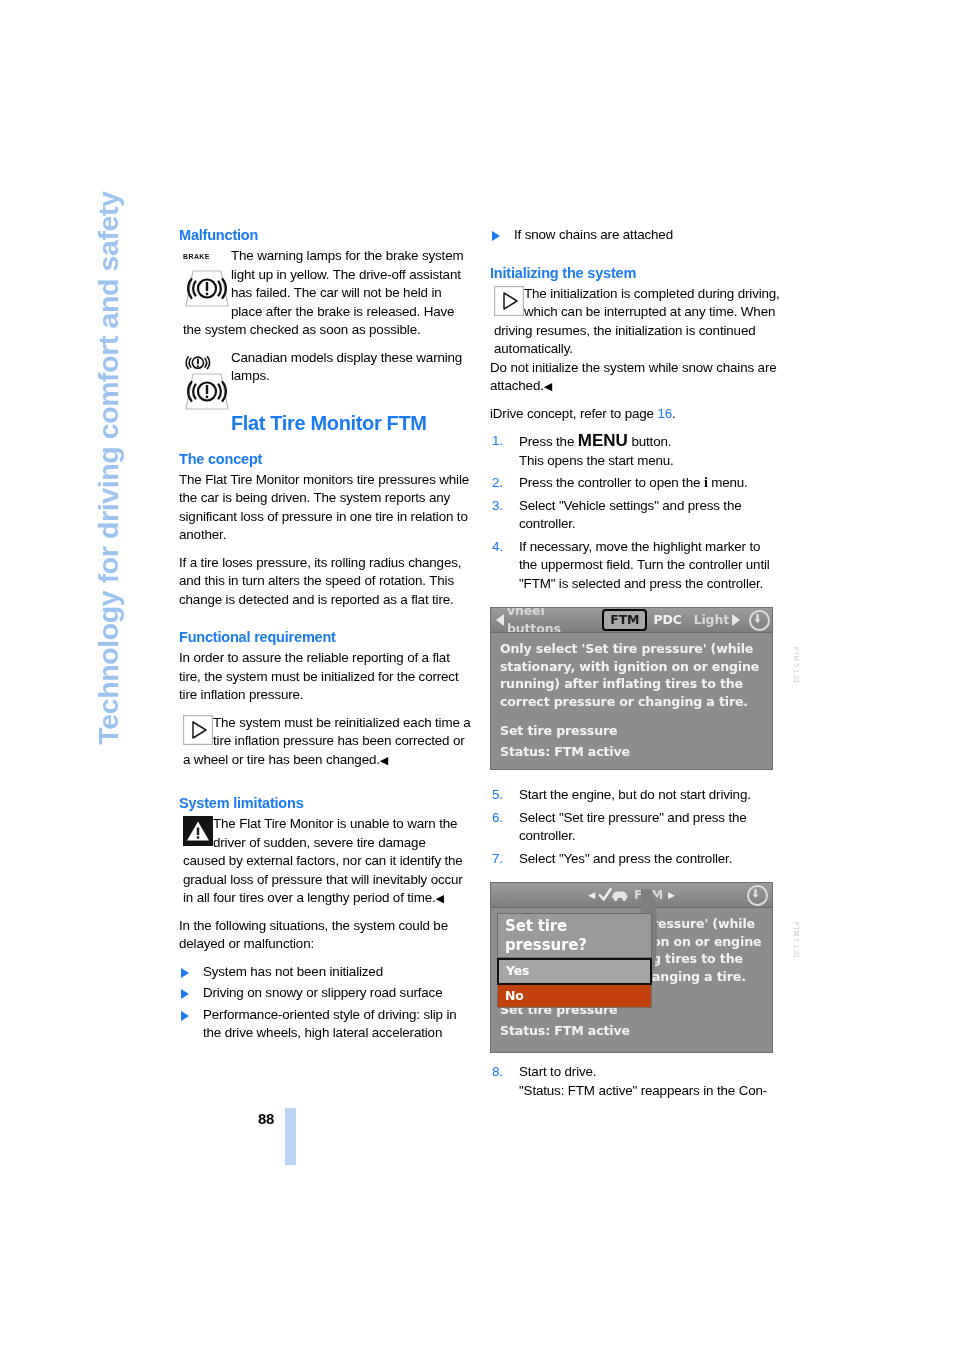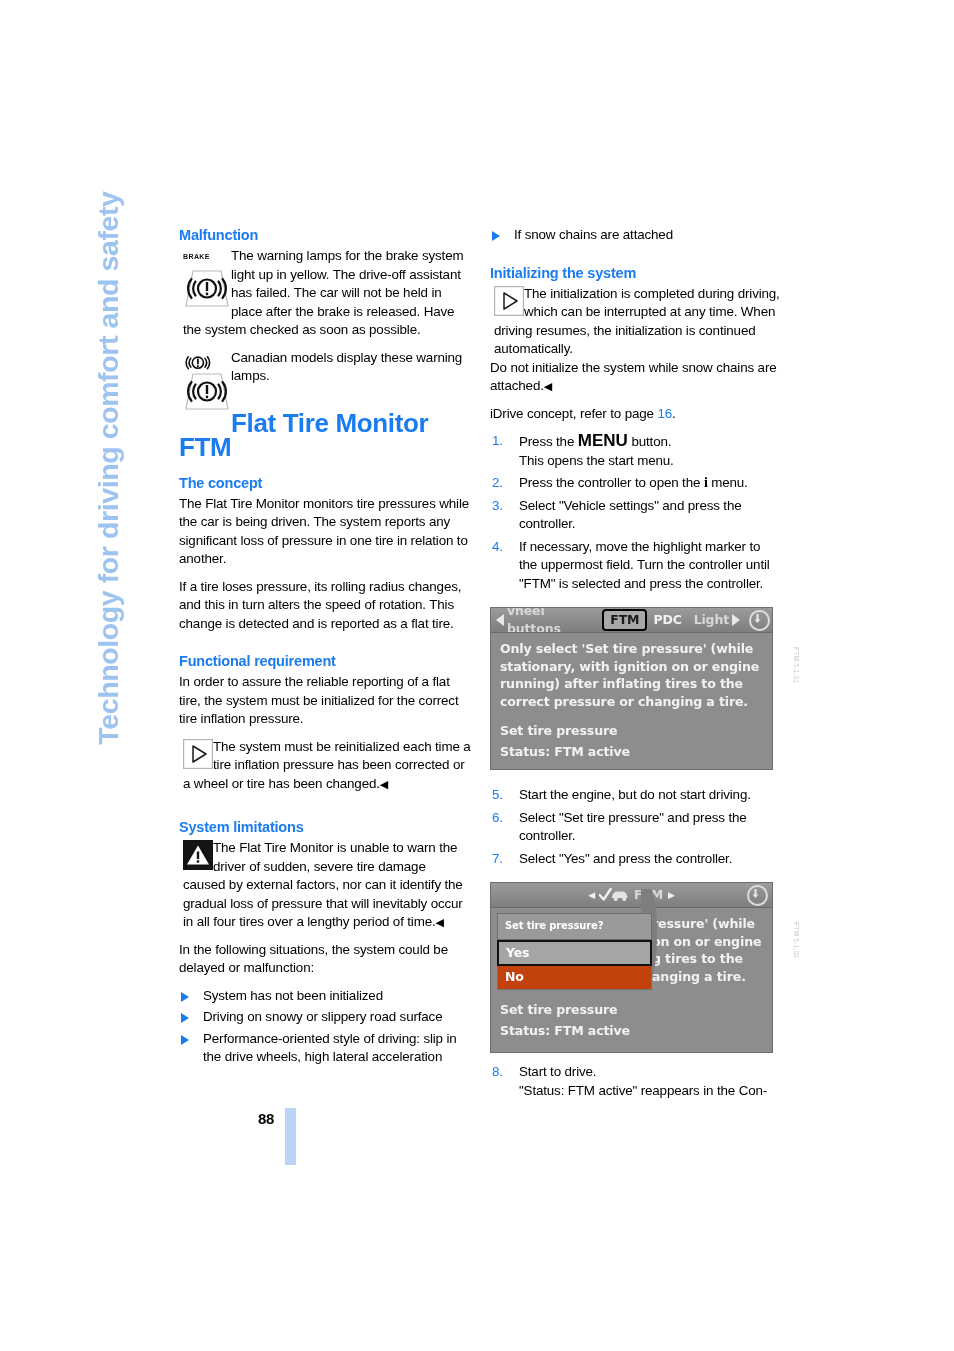--- a/index.html
+++ b/index.html
@@ -65,7 +65,7 @@
 
   h2.section {
     color: #1a7cf0;
-    font-size: 26px;
+    font-size: 20px;
     font-weight: bold;
     margin: 0 0 5px 0;
     letter-spacing: -0.35px;

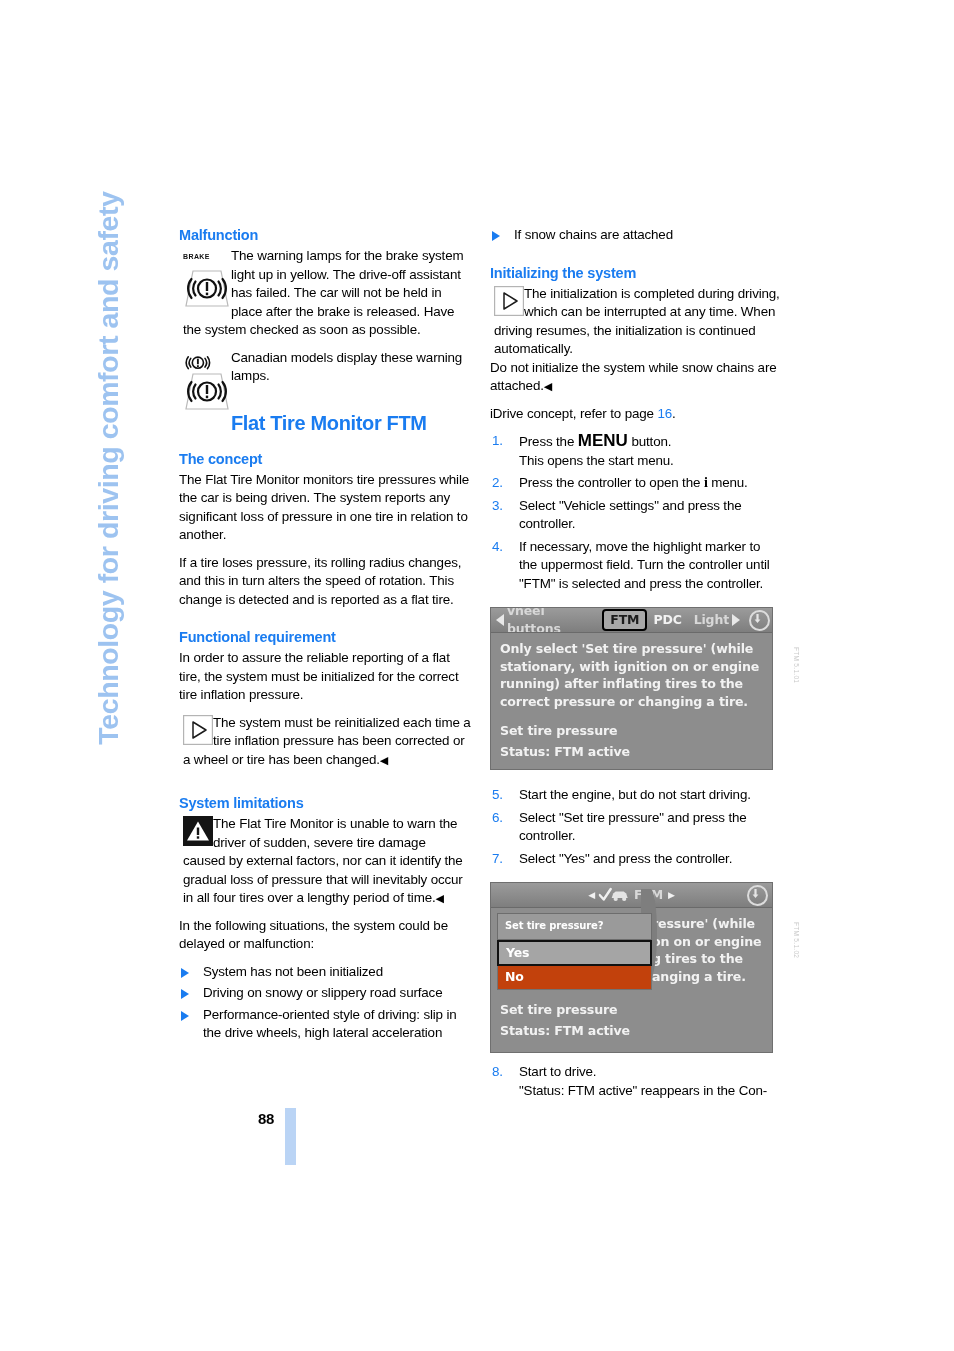--- a/index.html
+++ b/index.html
@@ -216,7 +216,7 @@
     background: #9a9a9a;
     border: 1px solid #6d6d6d;
     color: #ffffff;
-    font-size: 10px;
+    font-size: 15px;
     font-weight: bold;
     padding: 3px 7px;
   }

